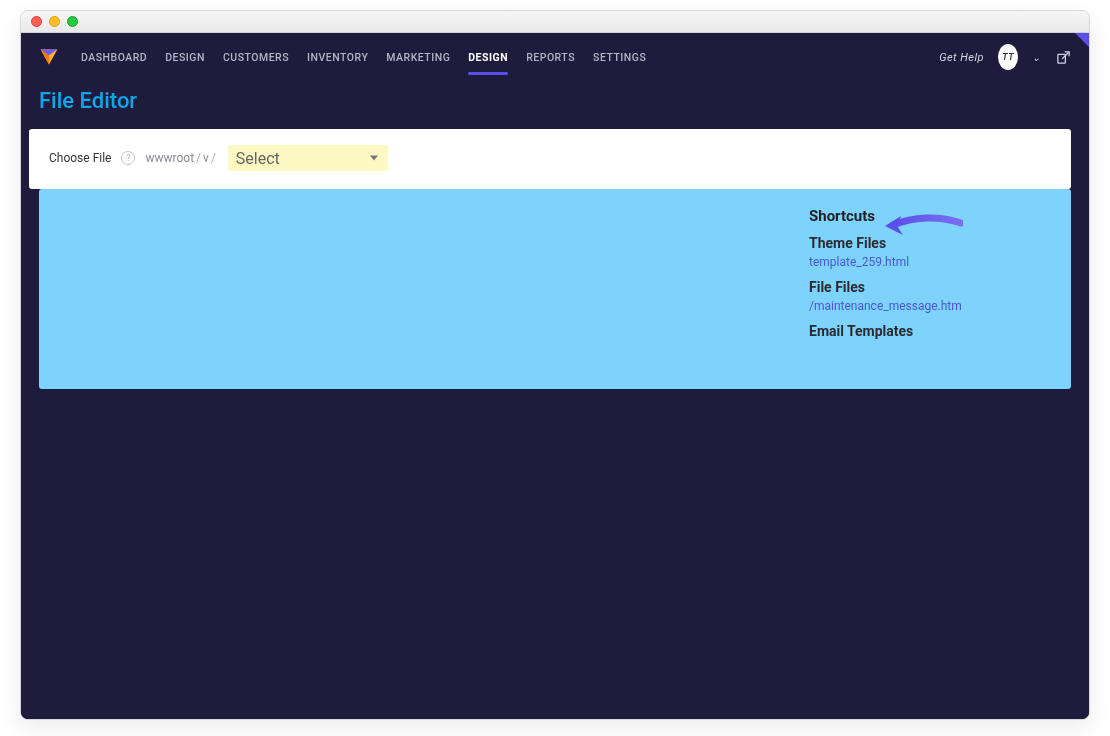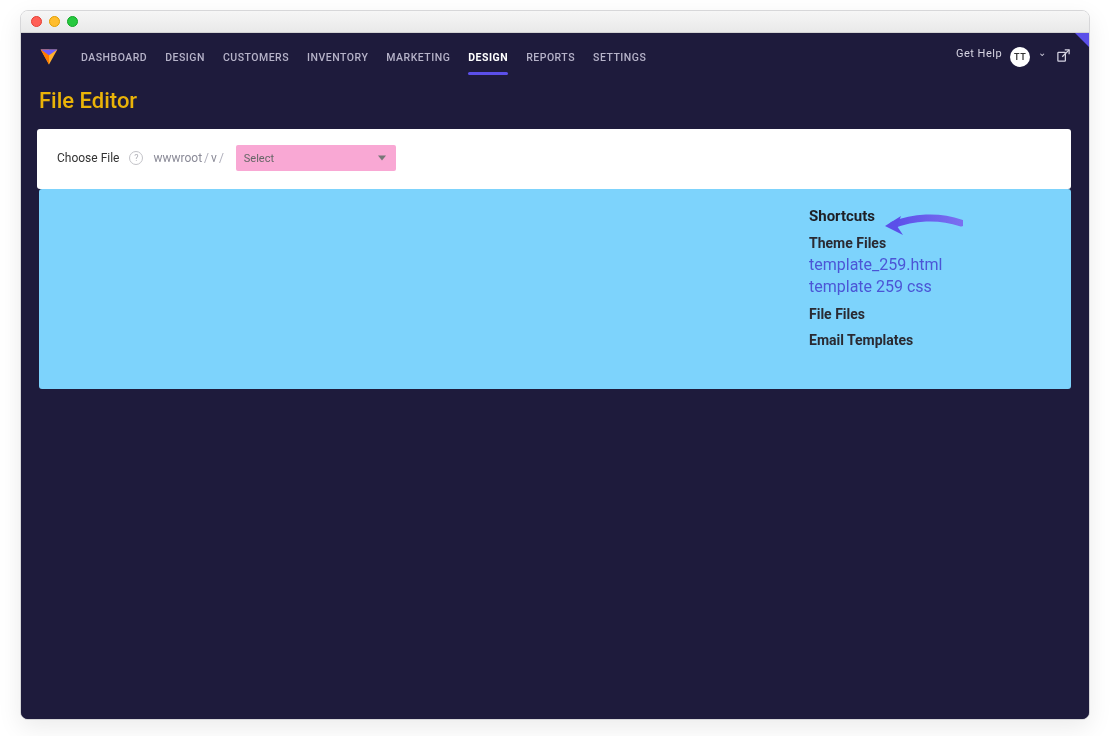--- a/index.html
+++ b/index.html
@@ -33,7 +33,7 @@
   .navitem.active::after{
     content:""; position:absolute; left:0; right:0; bottom:-11px; height:3px; background:#5b4fe9; border-radius:2px;
   }
-  .topnav-right { margin-left:auto; display:flex; gap:8px; }
+  .topnav-right { margin-left:auto; display:flex; align-items:center; gap:14px;font-style:italic; }
   .gethelp { color:#d6d4e2; font-size:11px; cursor:pointer;}
   .avatar { width:20px;height:20px;border-radius:50%;background:#fff;color:#333;display:flex;align-items:center;justify-content:center;font-size:9px;font-weight:600;}
   .chev { color:#c9c7d6; font-size:10px;}

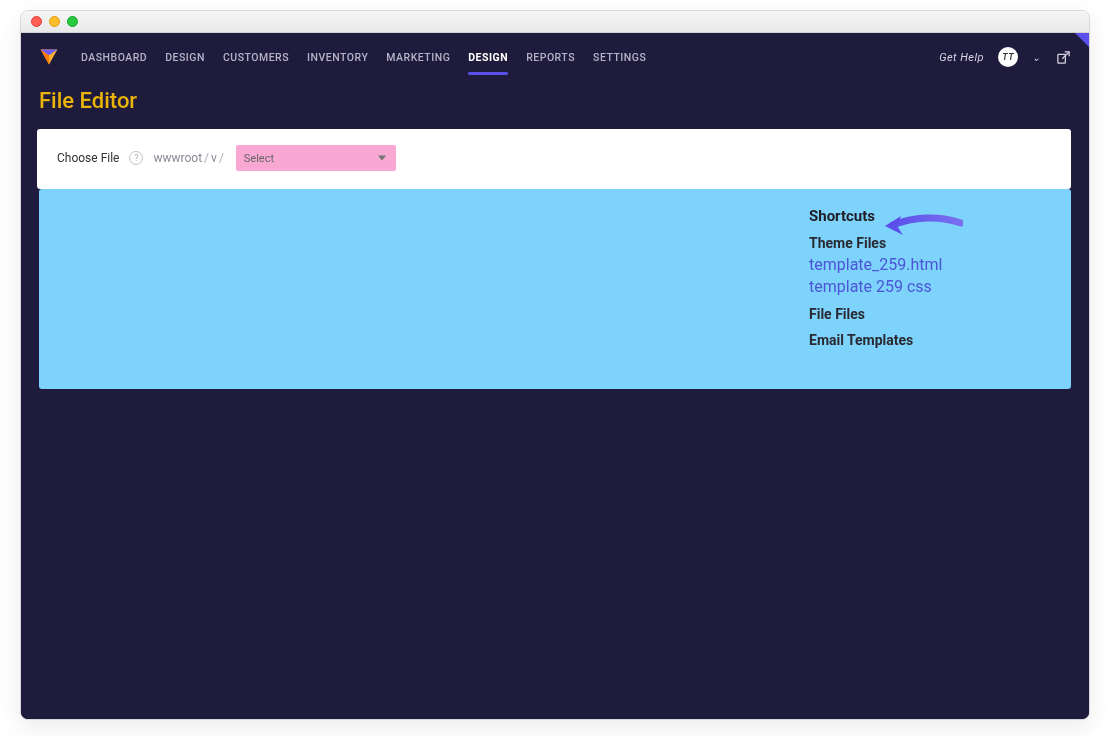--- a/index.html
+++ b/index.html
@@ -35,7 +35,7 @@
   }
   .topnav-right { margin-left:auto; display:flex; align-items:center; gap:14px;font-style:italic; }
   .gethelp { color:#d6d4e2; font-size:11px; cursor:pointer;}
-  .avatar { width:20px;height:20px;border-radius:50%;background:#fff;color:#333;display:flex;align-items:center;justify-content:center;font-size:9px;font-weight:600;}
+  .avatar { width:20px;height:26px;border-radius:50%;background:#fff;color:#333;display:flex;align-items:center;justify-content:center;font-size:9px;font-weight:600;}
   .chev { color:#c9c7d6; font-size:10px;}
   .openext { width:16px;height:16px; display:flex;align-items:center;justify-content:center;}
   .corner-accent{

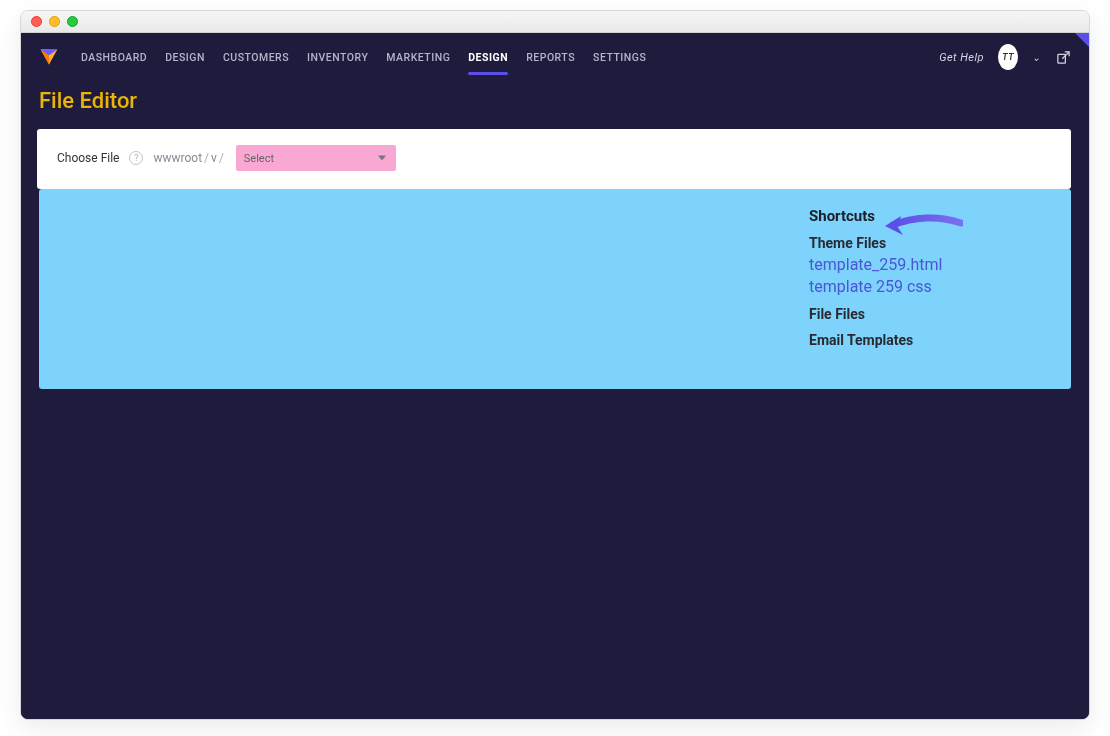--- a/index.html
+++ b/index.html
@@ -43,7 +43,7 @@
     border-top:14px solid #5b4fe9; border-left:14px solid transparent;
   }
   .pagehdr {
-    color:#eab308; font-size:22px; font-weight:500; padding:14px 18px 16px 18px;
+    color:#0ea5e9; font-size:22px; font-weight:500; padding:14px 18px 16px 18px;
   }
   .card {
     background:#fff; border-radius:3px; margin:0 18px 0 16px;

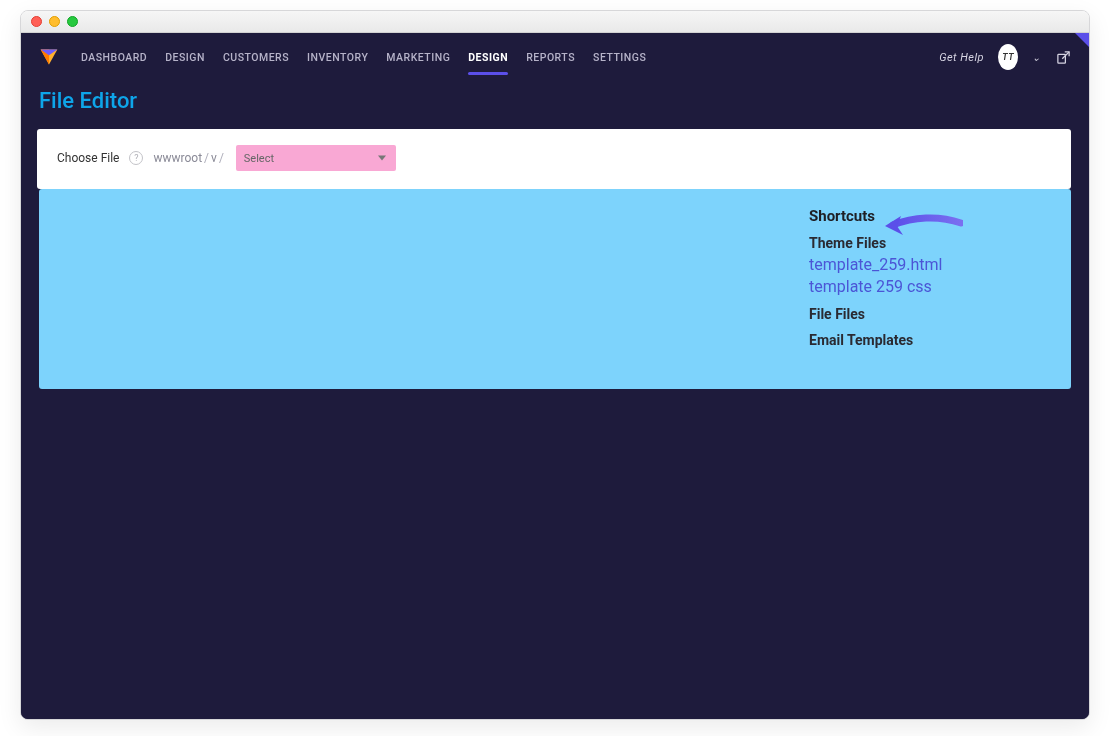--- a/index.html
+++ b/index.html
@@ -46,7 +46,7 @@
     color:#0ea5e9; font-size:22px; font-weight:500; padding:14px 18px 16px 18px;
   }
   .card {
-    background:#fff; border-radius:3px; margin:0 18px 0 16px;
+    background:#fff; border-radius:3px; margin:0 18px 0 8px;
     padding:16px 20px 18px 20px;
   }
   .choose-row { display:flex; align-items:center; gap:10px; font-size:12px; color:#444;}

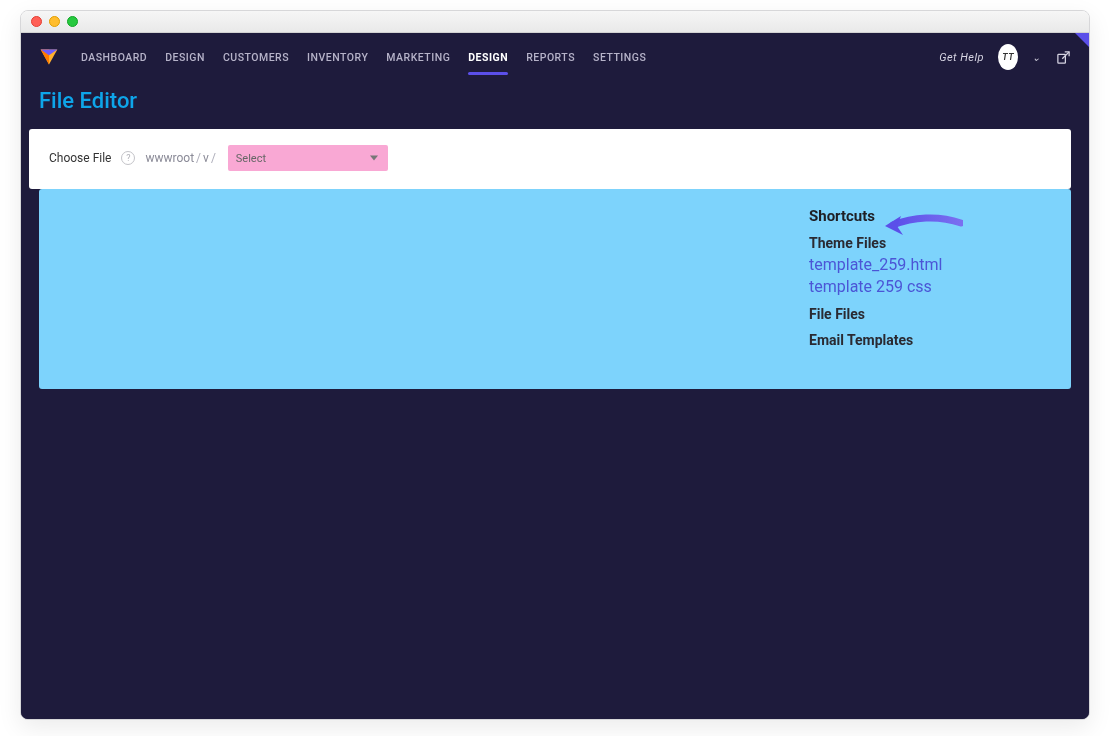--- a/index.html
+++ b/index.html
@@ -55,7 +55,7 @@
   .crumbs { color:#8a8a97; font-size:12px; }
   .crumbs .slash { color:#aeaeba; padding:0 2px;}
   .sel {
-    background:#f9a8d4; border:none; height:26px; width:160px; font-size:11px;
+    background:#fef9c3; border:none; height:26px; width:160px; font-size:16px;
     padding:0 26px 0 8px; color:#666; position:relative; display:inline-flex; align-items:center; border-radius:2px;
   }
   .sel::after { content:""; position:absolute; right:10px; top:50%; width:0;height:0; border-left:4px solid transparent;border-right:4px solid transparent;border-top:5px solid #777; transform:translateY(-50%);}

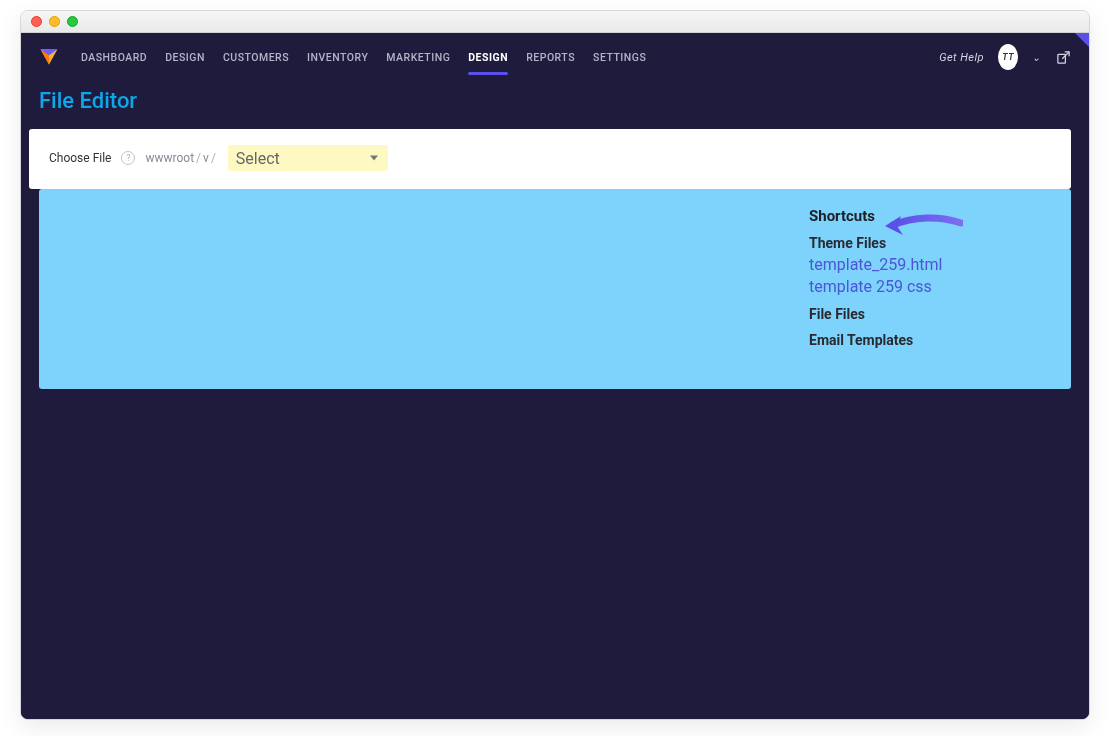--- a/index.html
+++ b/index.html
@@ -64,7 +64,7 @@
   .shortcuts { width:270px; padding:18px 20px 22px 8px; position:relative;}
   .sc-h { font-size:15px; font-weight:700; color:#1e1e24; margin-bottom:6px;}
   .sc-sub { font-size:14px; font-weight:700; color:#2a2a32; margin:10px 0 4px 0;}
-  .sc-link { display:block; font-size:16px; color:#4b55d6; text-decoration:none; margin:3px 0; cursor:pointer;}
+  .sc-link { display:block; font-size:12px; color:#4b55d6; text-decoration:none; margin:3px 0; cursor:pointer;}
   .arrow-anno { position:absolute; left:82px; top:22px; pointer-events:none;}
   .footer-space { flex:1; background:#1e1b3c;}
 </style>

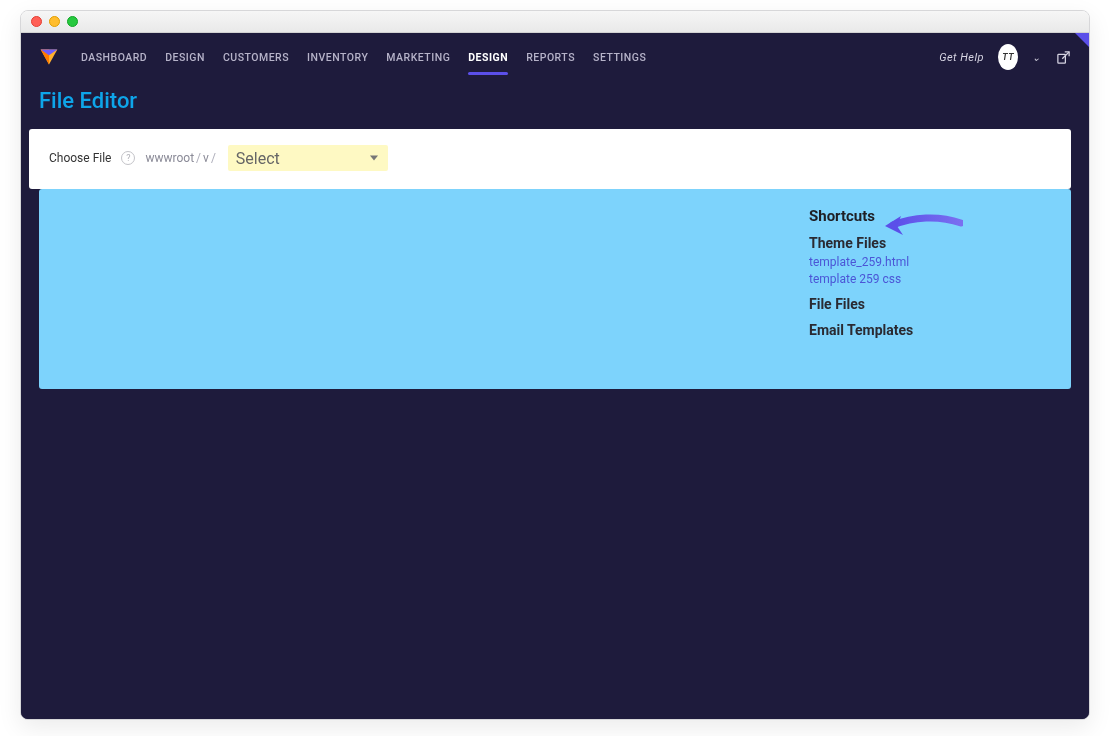--- a/index.html
+++ b/index.html
@@ -138,7 +138,6 @@
         <div class="sc-sub">Theme Files</div>
         <a class="sc-link">template_259.html</a>
 
-        <a class="sc-link">template 259 css</a>
 
         <div class="sc-sub">File Files</div>
 

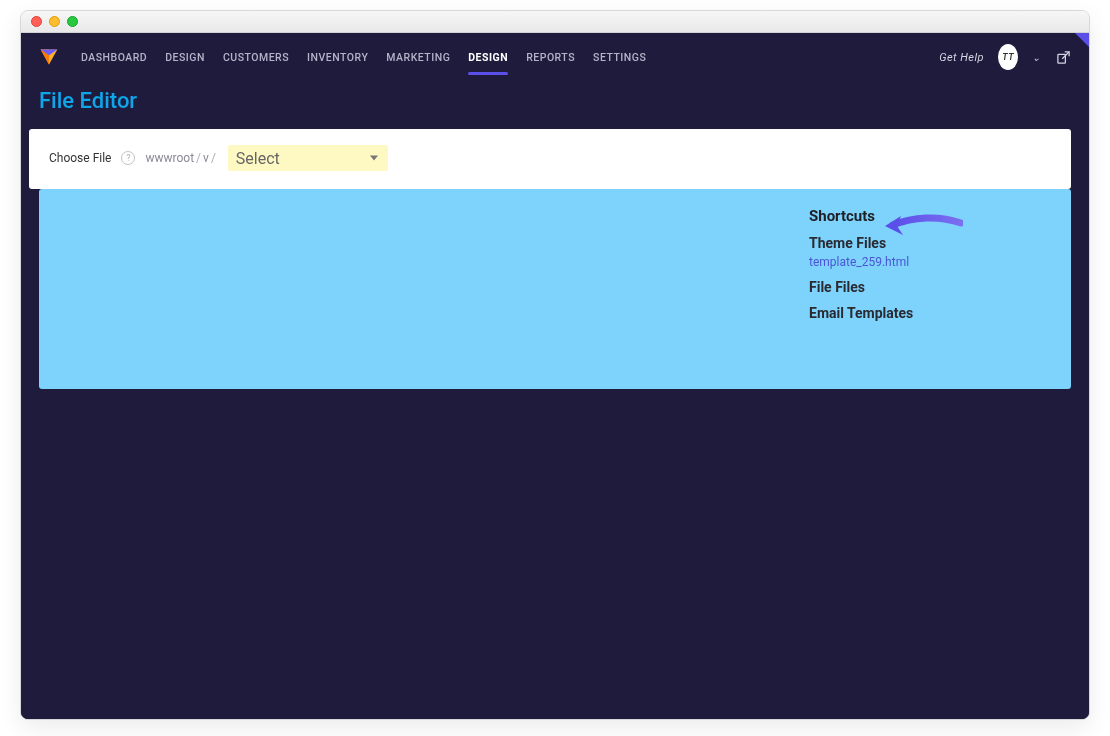--- a/index.html
+++ b/index.html
@@ -140,6 +140,7 @@
 
 
         <div class="sc-sub">File Files</div>
+        <a class="sc-link">/maintenance_message.htm</a>
 
         <div class="sc-sub">Email Templates</div>
 

